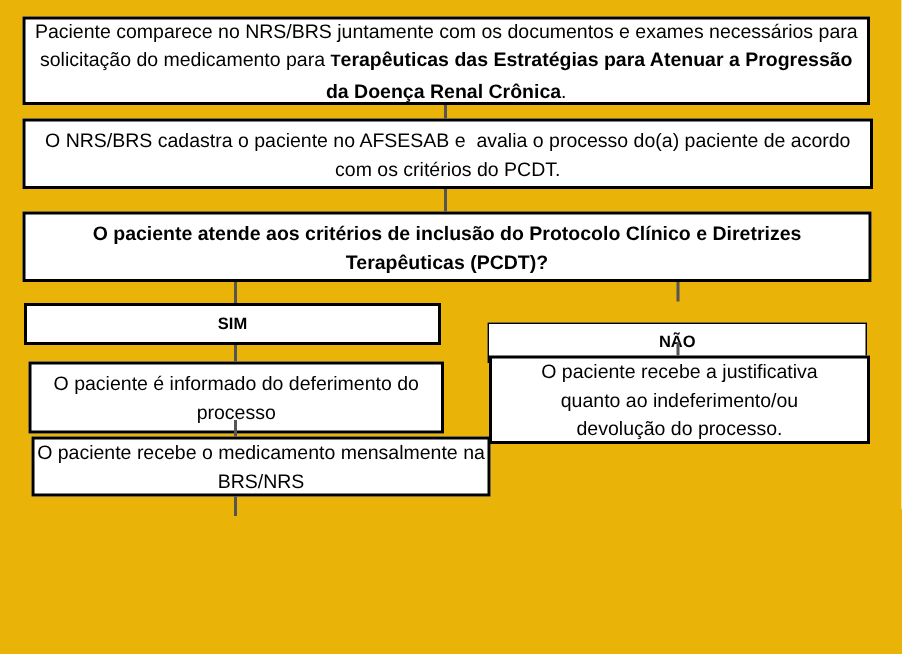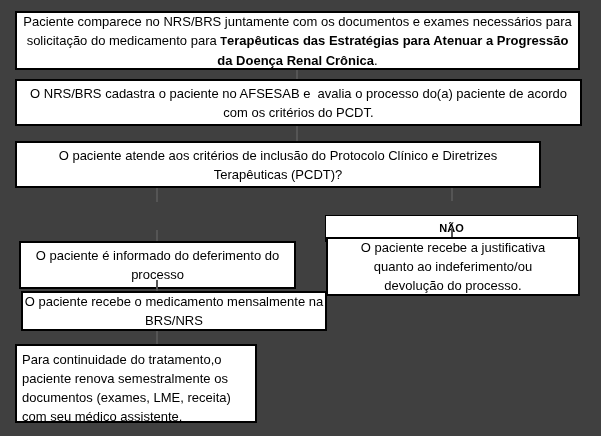--- a/index.html
+++ b/index.html
@@ -11,7 +11,7 @@
     position: relative;
     width: 601px;
     height: 436px;
-    background: #404040;
+    background: #eab308;
     font-family: "Liberation Sans", sans-serif;
     color: #000000;
     overflow: hidden;

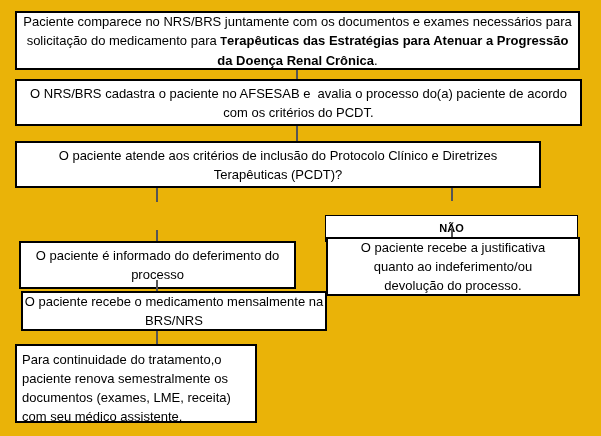--- a/index.html
+++ b/index.html
@@ -33,7 +33,7 @@
   .b-start    { left: 15px;  top: 11px;  width: 565px; height: 59px; padding: 0 2px; }
   .b-register { left: 15px;  top: 79px;  width: 567px; height: 47px; padding: 0 11px; }
   .b-register .txt { white-space: pre-wrap; }
-  .b-decision { left: 15px;  top: 141px; width: 526px; height: 47px; padding: 0 4px; }
+  .b-decision { left: 15px;  top: 141px; width: 566px; height: 47px; padding: 0 4px; font-weight: bold; }
   
   .b-yes { left: 16px;  top: 202px; width: 278px; height: 28px; font-weight: bold; font-size: 11px; }
   .b-no  { left: 325px; top: 215px; width: 253px; height: 27px; font-weight: bold; font-size: 11px; border-width: 1px; }

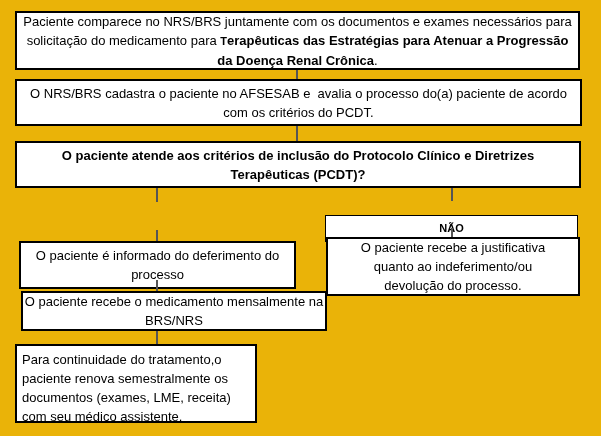--- a/index.html
+++ b/index.html
@@ -85,6 +85,9 @@
   <div class="conn c3"></div>
   <div class="conn c4"></div>
 
+  <div class="box b-yes">
+    <span class="txt">SIM</span>
+  </div>
   <div class="box b-no">
     <span class="txt">NÃO</span>
   </div>

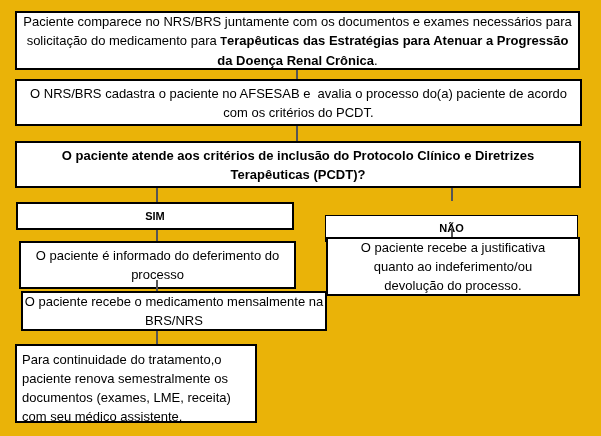--- a/index.html
+++ b/index.html
@@ -107,9 +107,6 @@
 
   <div class="conn c8"></div>
 
-  <div class="box b-renewal">
-    <span class="txt">Para continuidade do tratamento,o paciente renova semestralmente os documentos (exames, LME, receita) com seu médico assistente.</span>
-  </div>
 
   <div class="box b-rejection">
     <span class="txt">O paciente recebe a justificativa quanto ao indeferimento/ou devolução do processo.</span>

